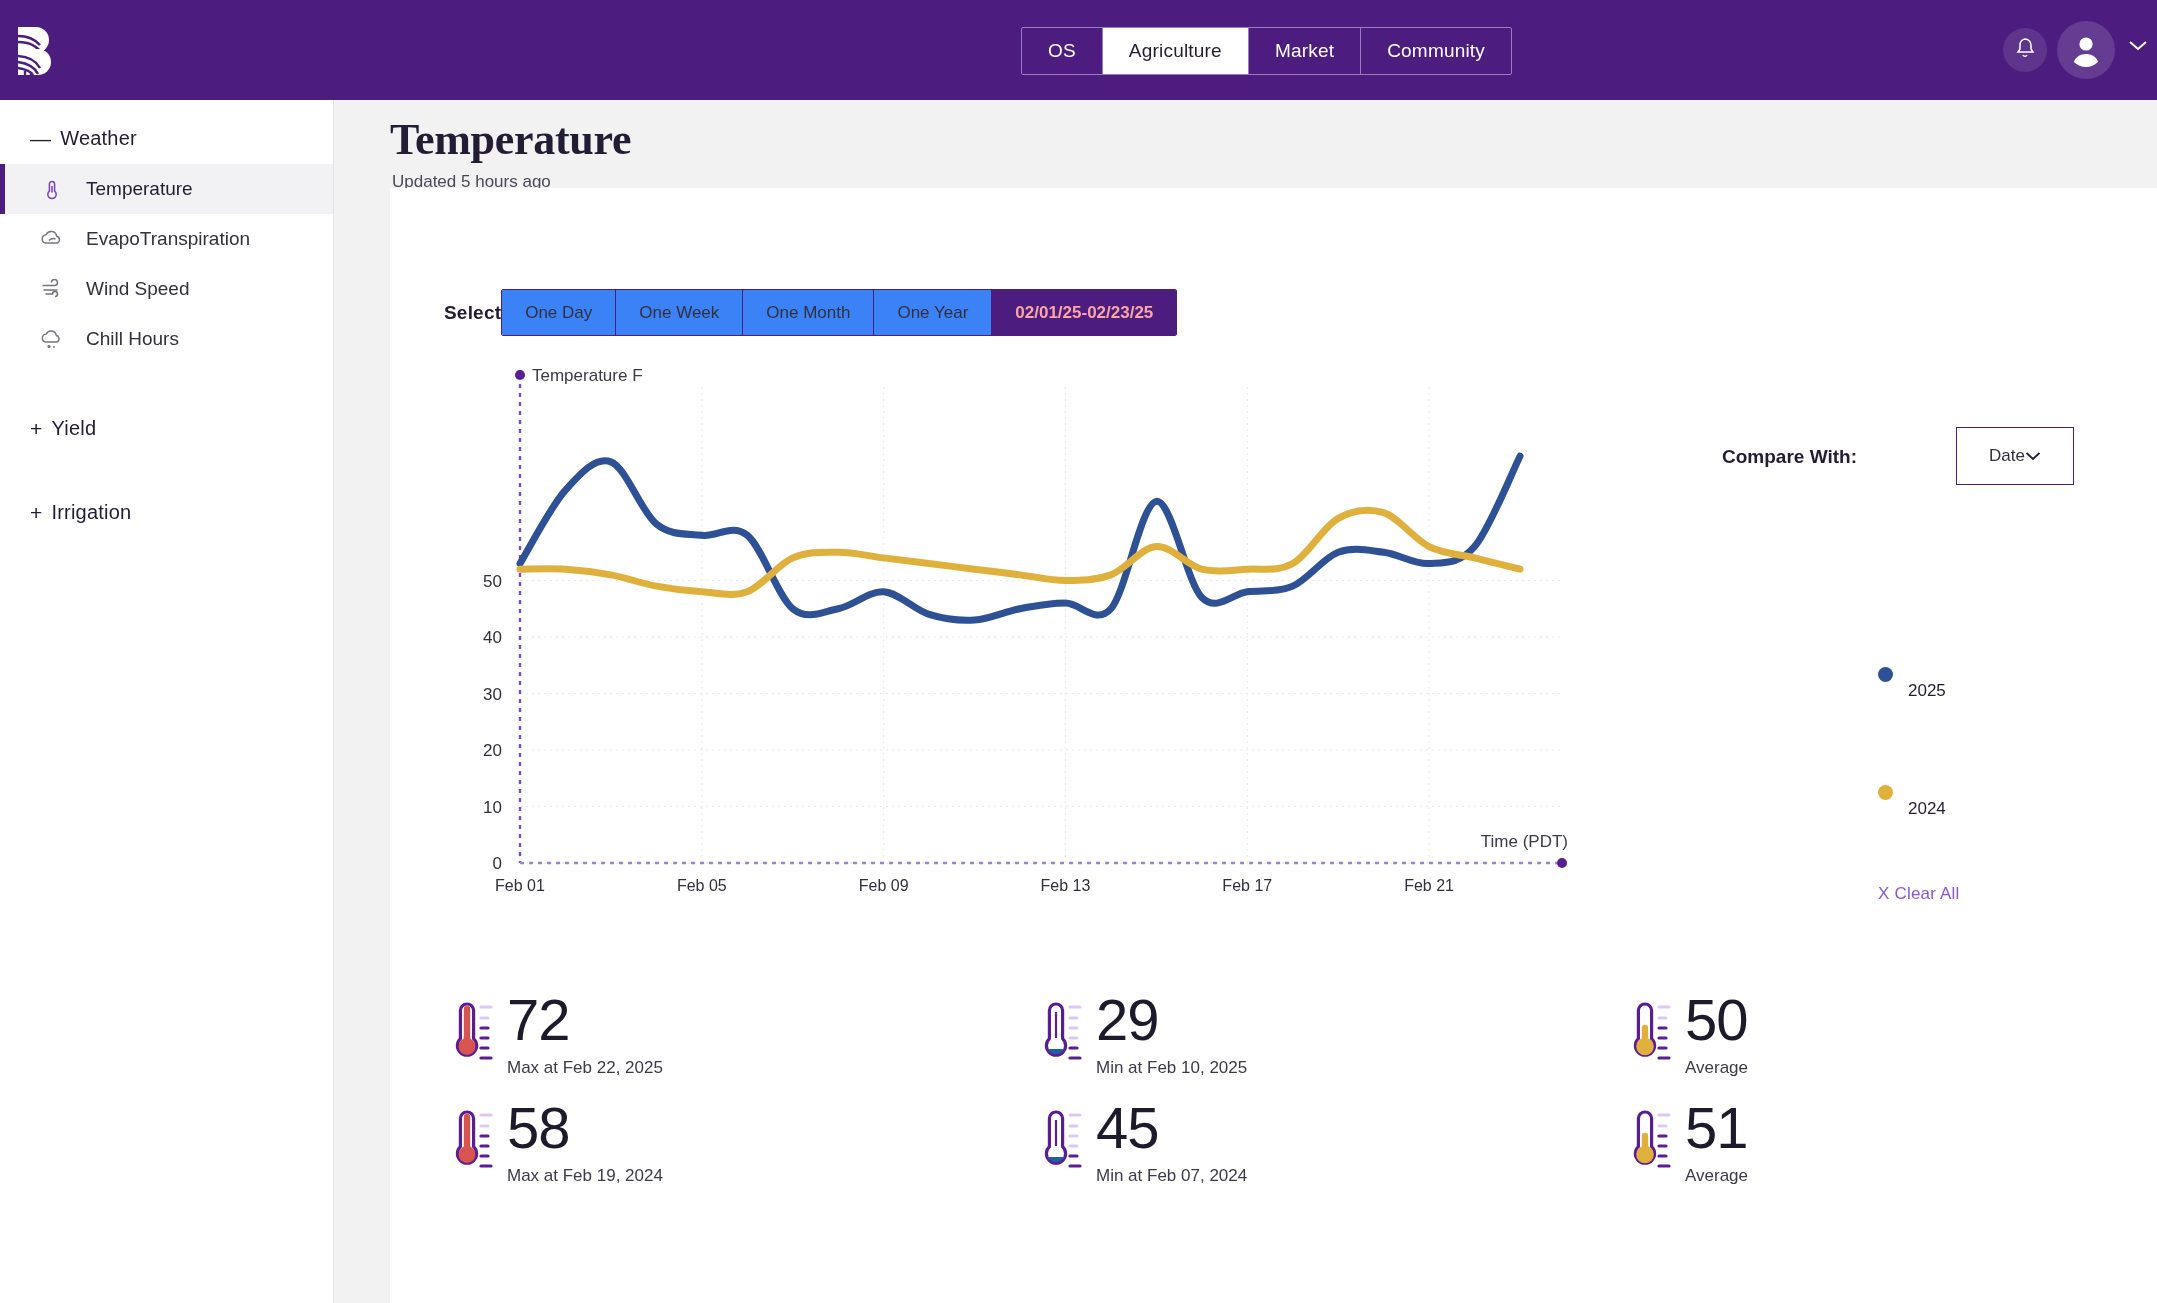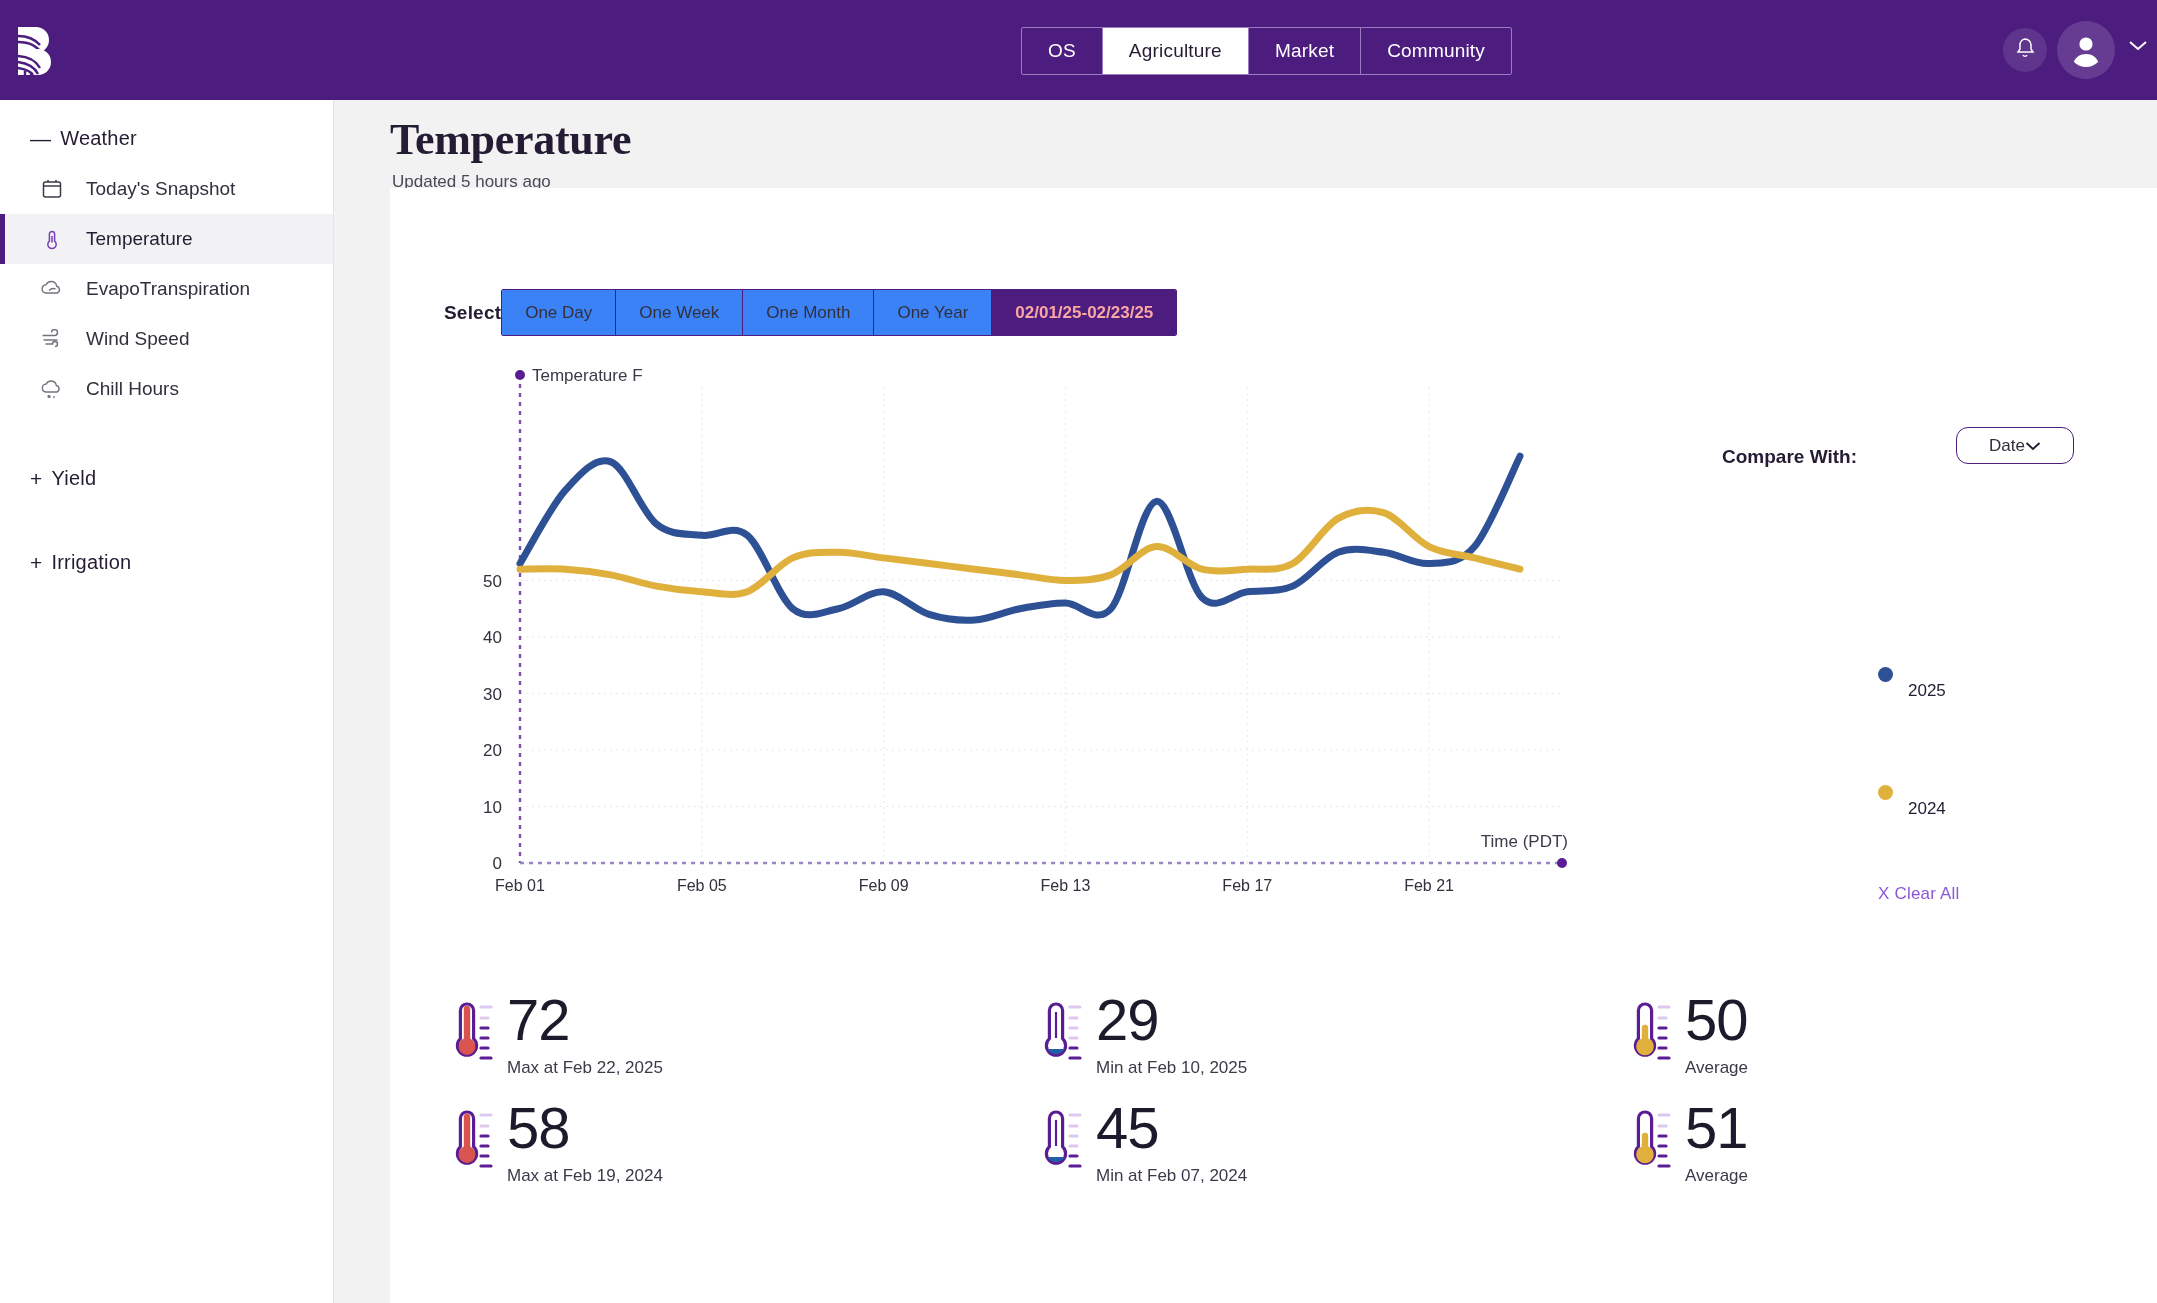--- a/index.html
+++ b/index.html
@@ -200,17 +200,6 @@
 
   <div class="side-items">
 
-    <div class="side-item">
-      <span class="ico">
-        <svg width="22" height="22" viewBox="0 0 22 22" fill="none" stroke="#3c3a49" stroke-width="1.5">
-          <rect x="2.5" y="4" width="17" height="15" rx="2"></rect>
-            <path d="M2.5 8 h17"></path>
-          <path d="M7 4 V2"></path>
-            <path d="M15 4 V2"></path>
-        </svg>
-      </span>
-      <span>Today's Snapshot</span>
-    </div>
 
     <div class="side-item active">
       <span class="ico">

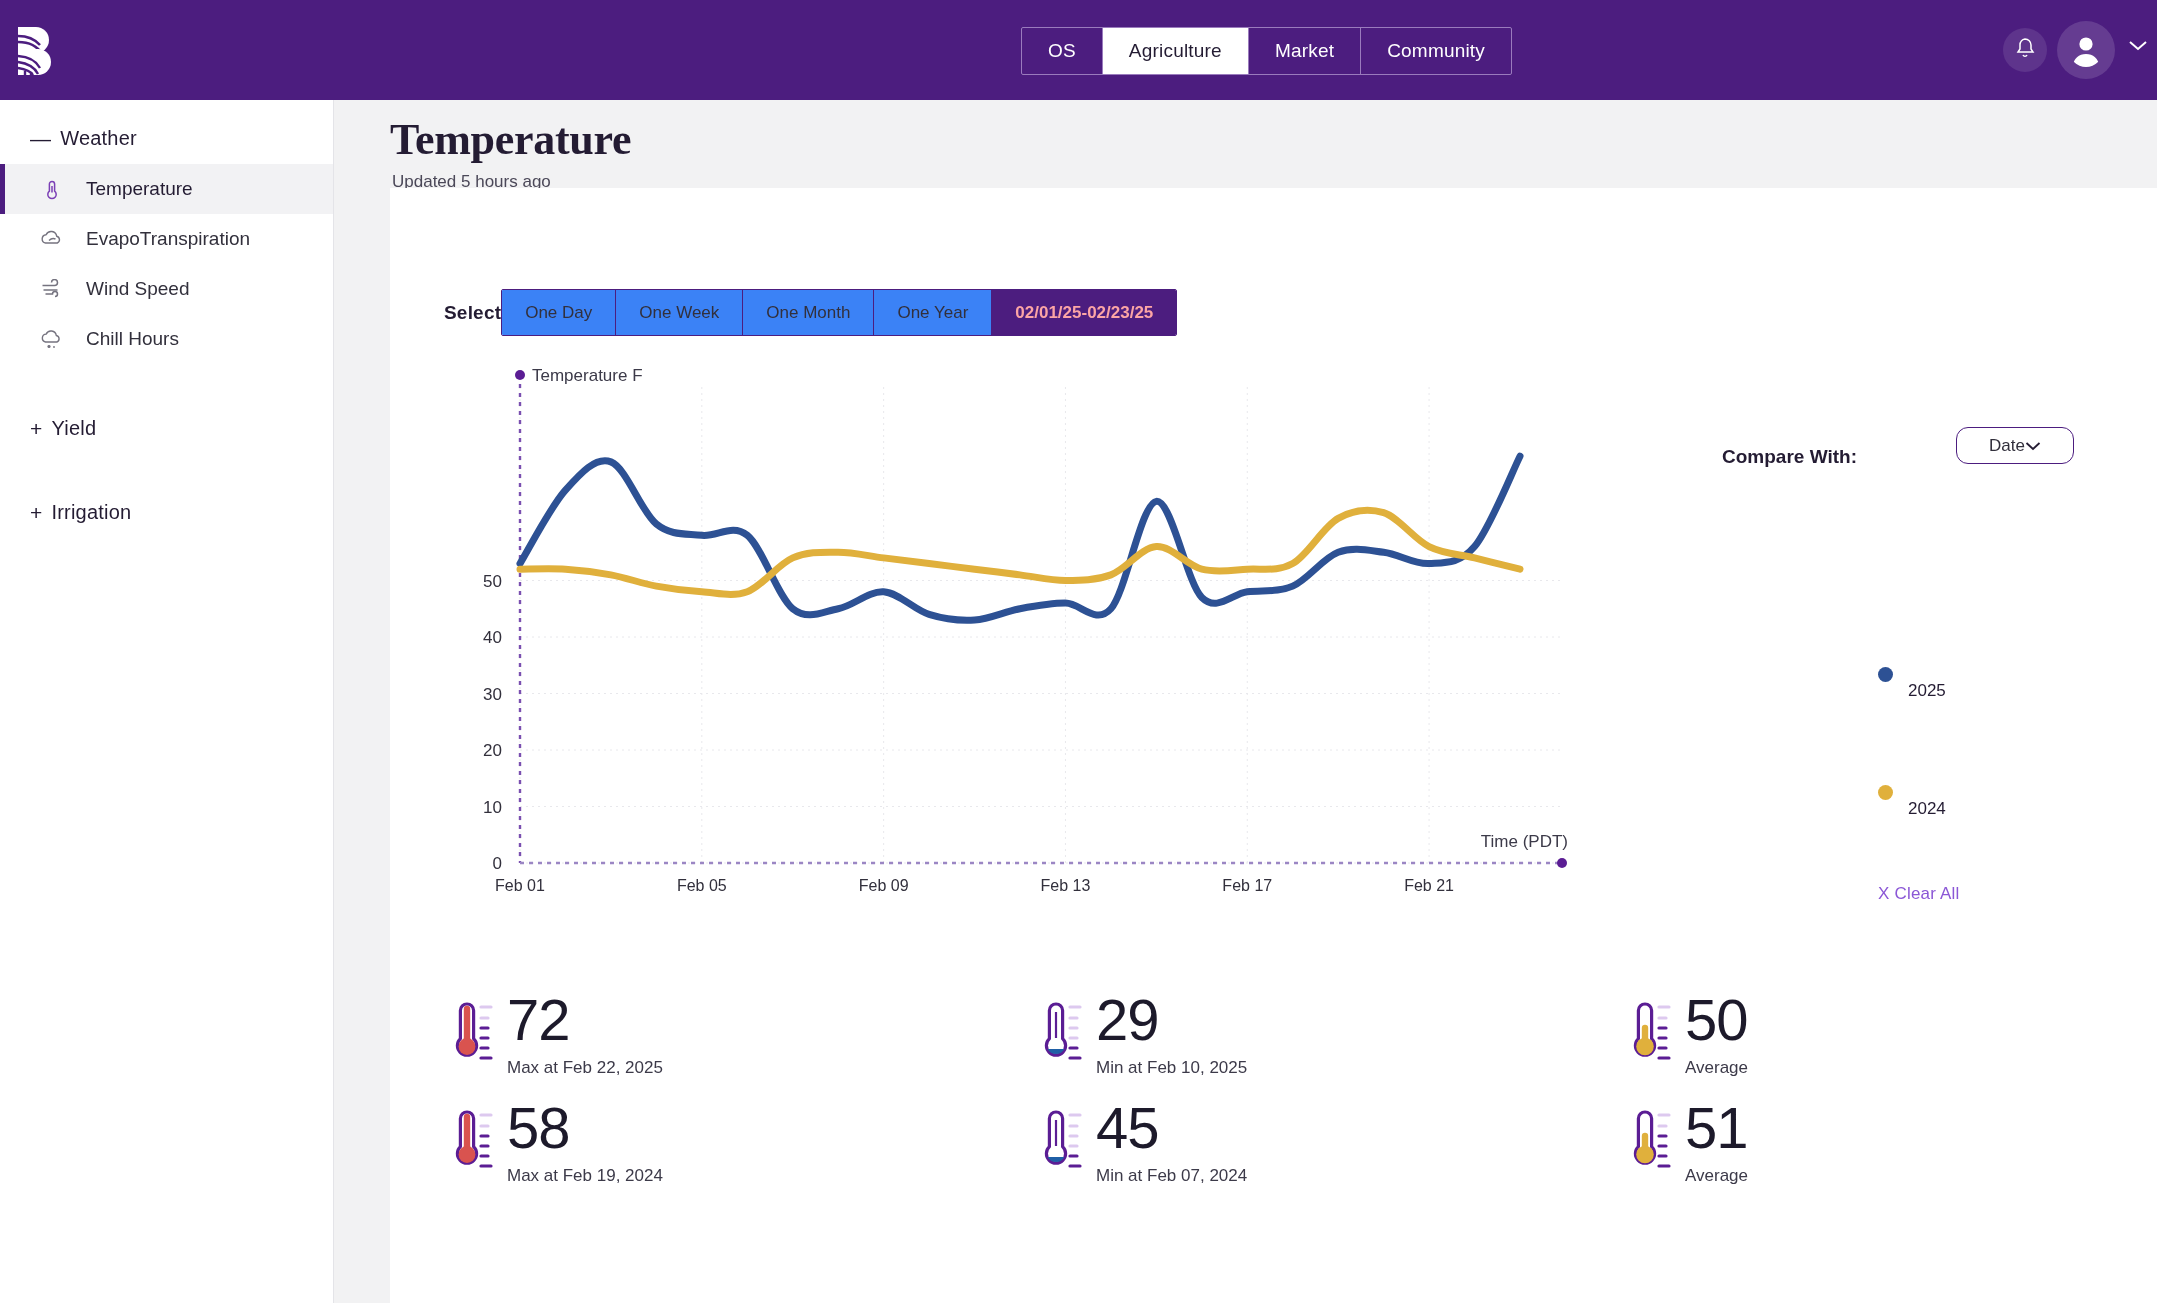--- a/index.html
+++ b/index.html
@@ -115,8 +115,8 @@
 
   .compare-label { position: absolute; right: 300px; top: 258px; font-size: 19px; color: #241c33; font-weight: bold; }
   .compare-select {
-    position: absolute; right: 83px; top: 239px; width: 118px; height: 37px;
-    background: #ffffff; border: 1.5px solid #4c1d7f; border-radius: 12px;
+    position: absolute; right: 83px; top: 239px; width: 118px; height: 58px;
+    background: #ffffff; border: 1.5px solid #4c1d7f; border-radius: 0;
     display: flex; align-items: center; justify-content: center; 
     font-size: 17px; color: #32303c; cursor: pointer;
   }

